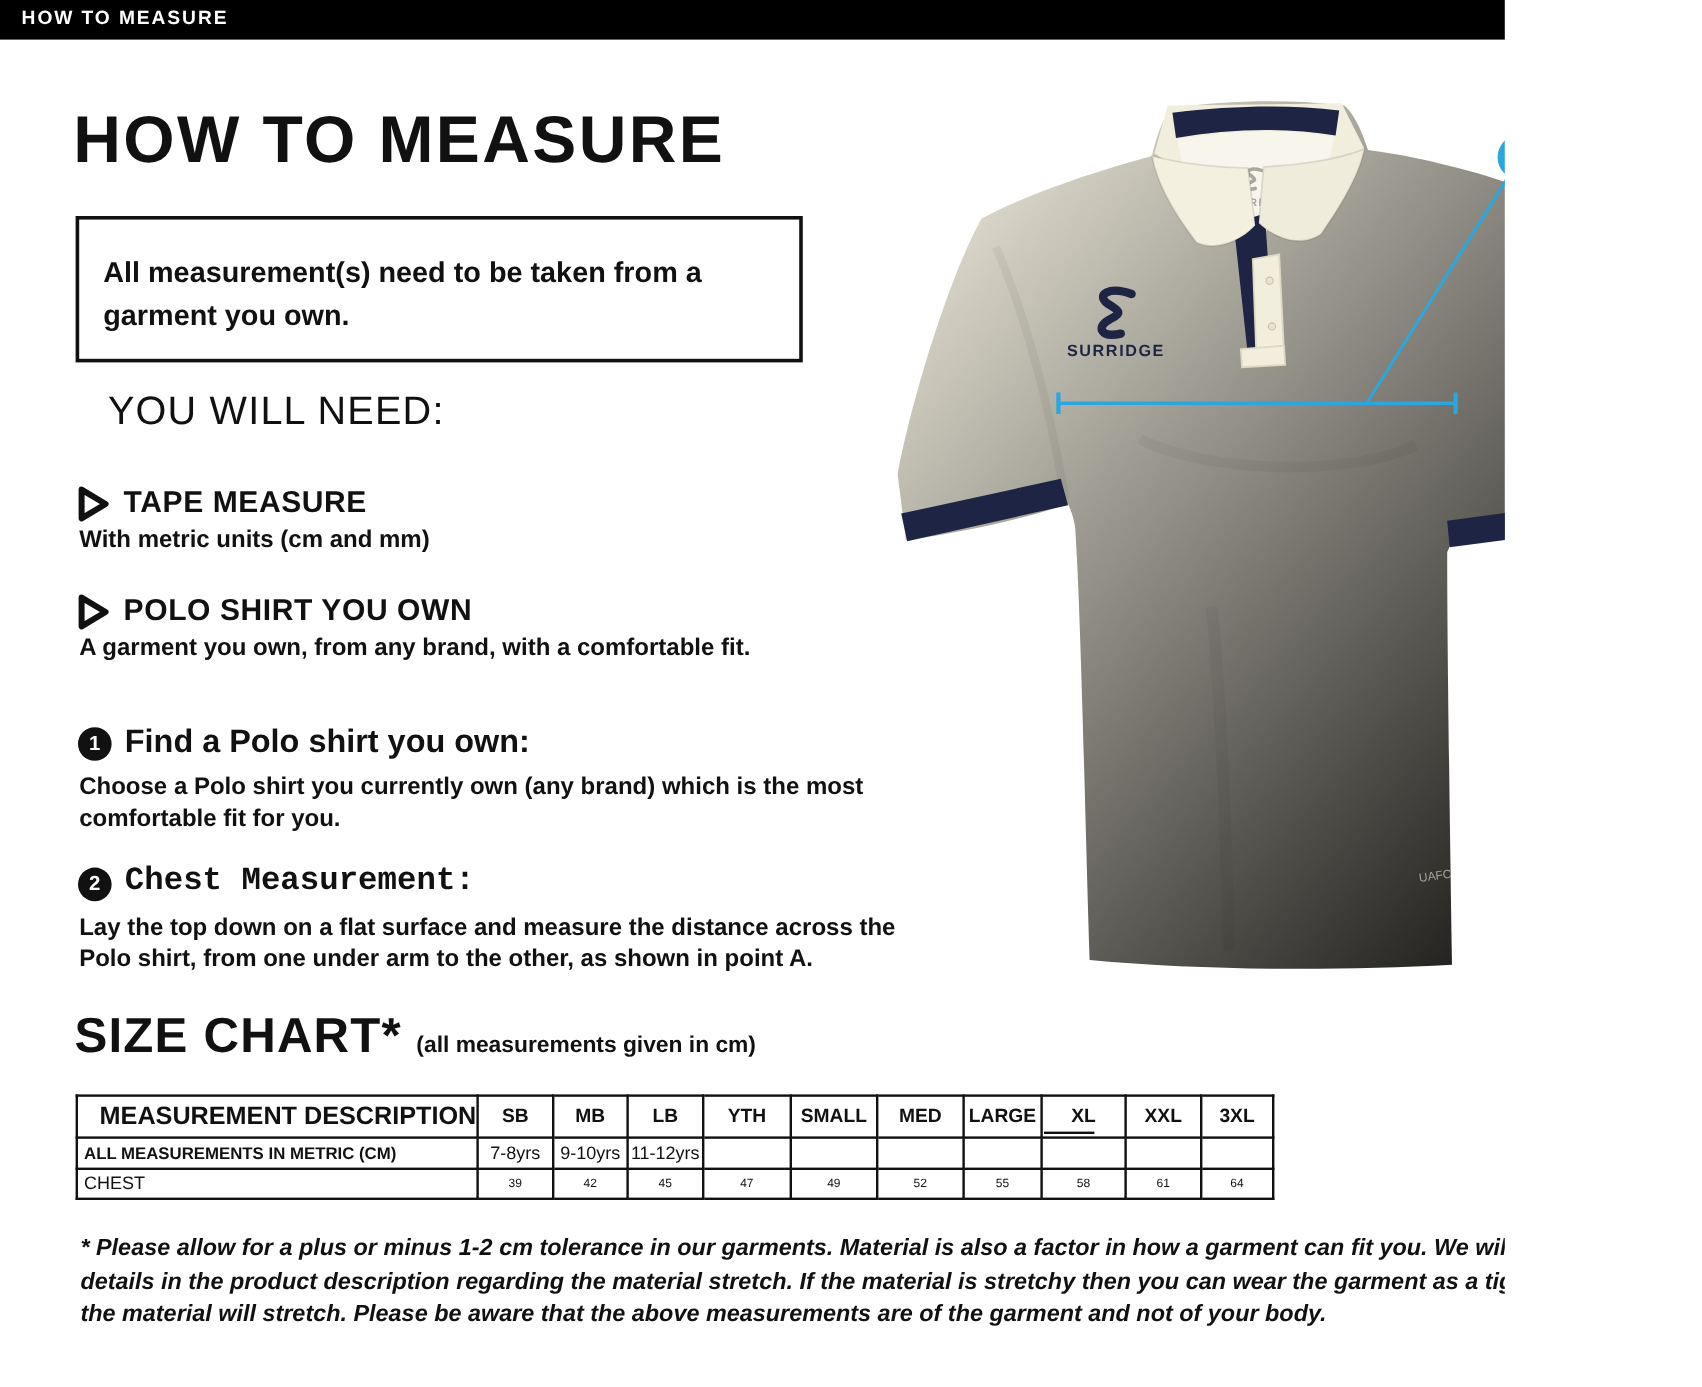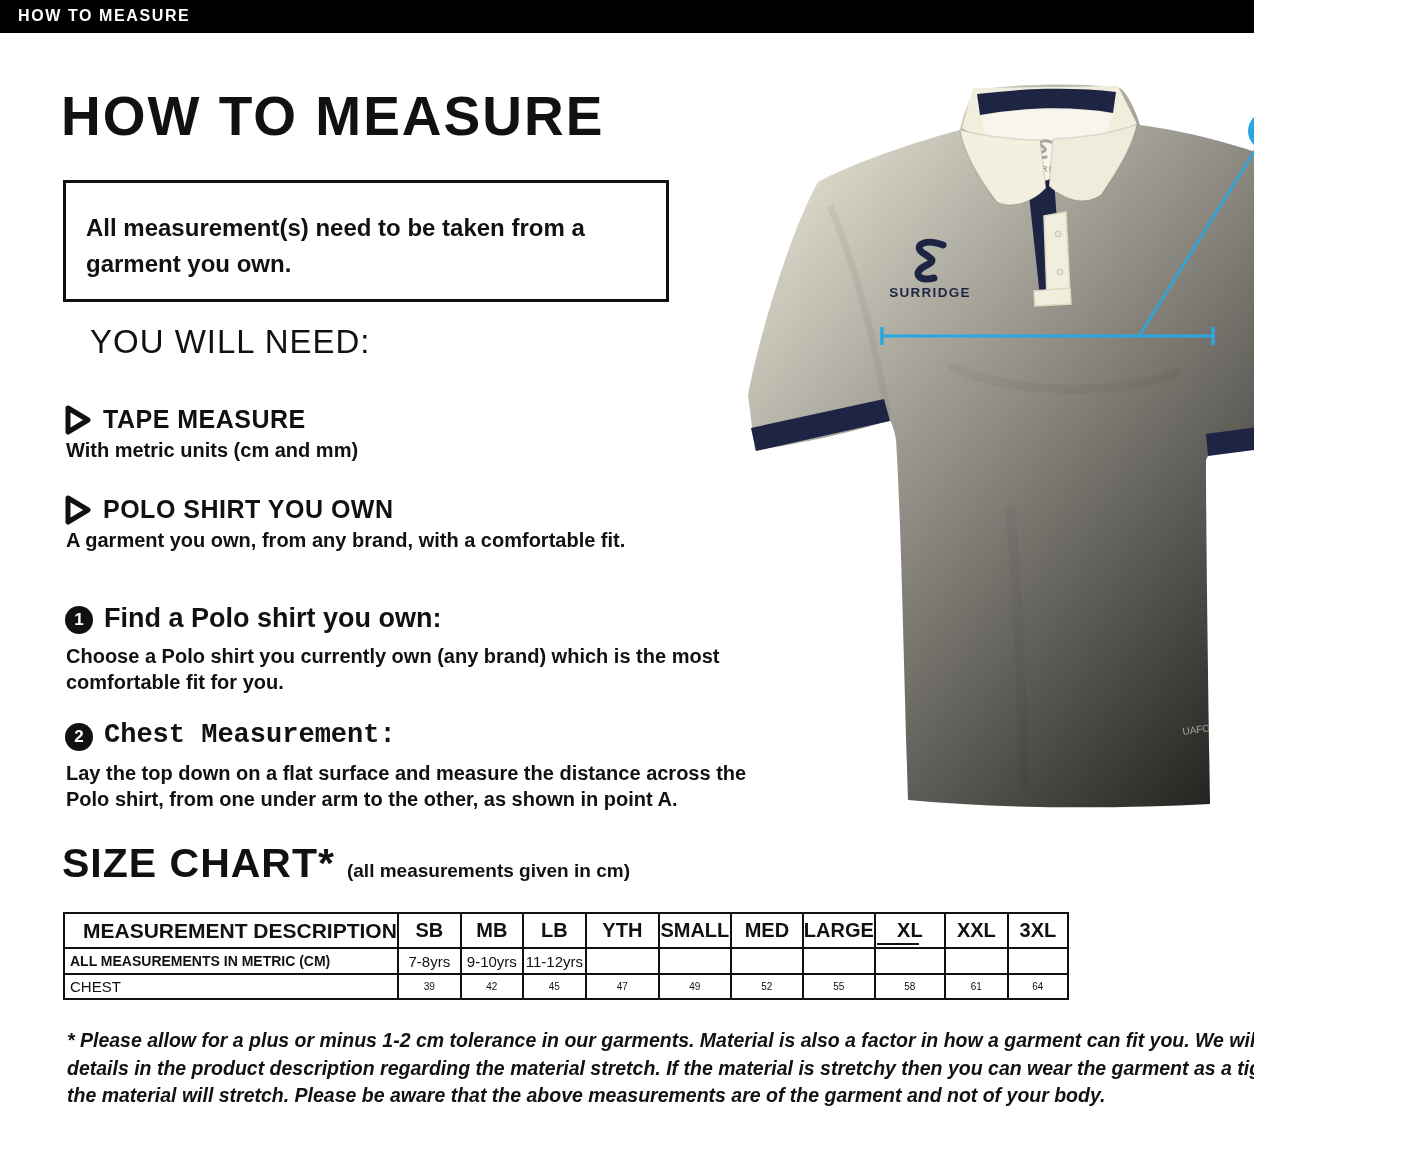--- a/index.html
+++ b/index.html
@@ -37,7 +37,7 @@
   .size-table{position:absolute;left:63px;top:912px;border-collapse:collapse;table-layout:fixed;}
   .size-table th,.size-table td{border:2px solid #111;text-align:center;vertical-align:middle;
     padding:0;overflow:hidden;white-space:nowrap;}
-  .size-table th{height:33px;font-size:20px;font-weight:bold;}
+  .size-table th{height:33px;font-size:16px;font-weight:bold;}
   .size-table th.desc{font-size:21px;text-align:left;padding-left:18px;}
   .size-table tr.metric td{height:24px;font-size:15px;}
   .size-table tr.metric td.rowlabel{font-size:14px;font-weight:bold;text-align:left;padding-left:5px;}

